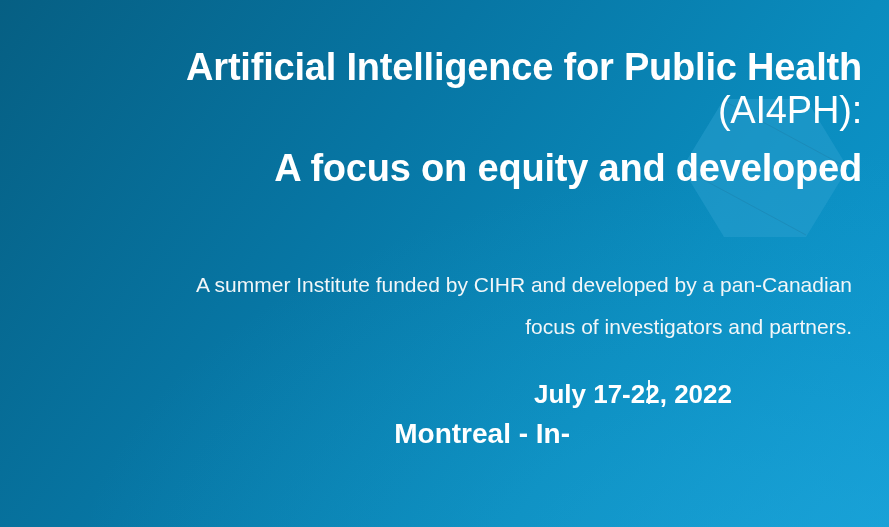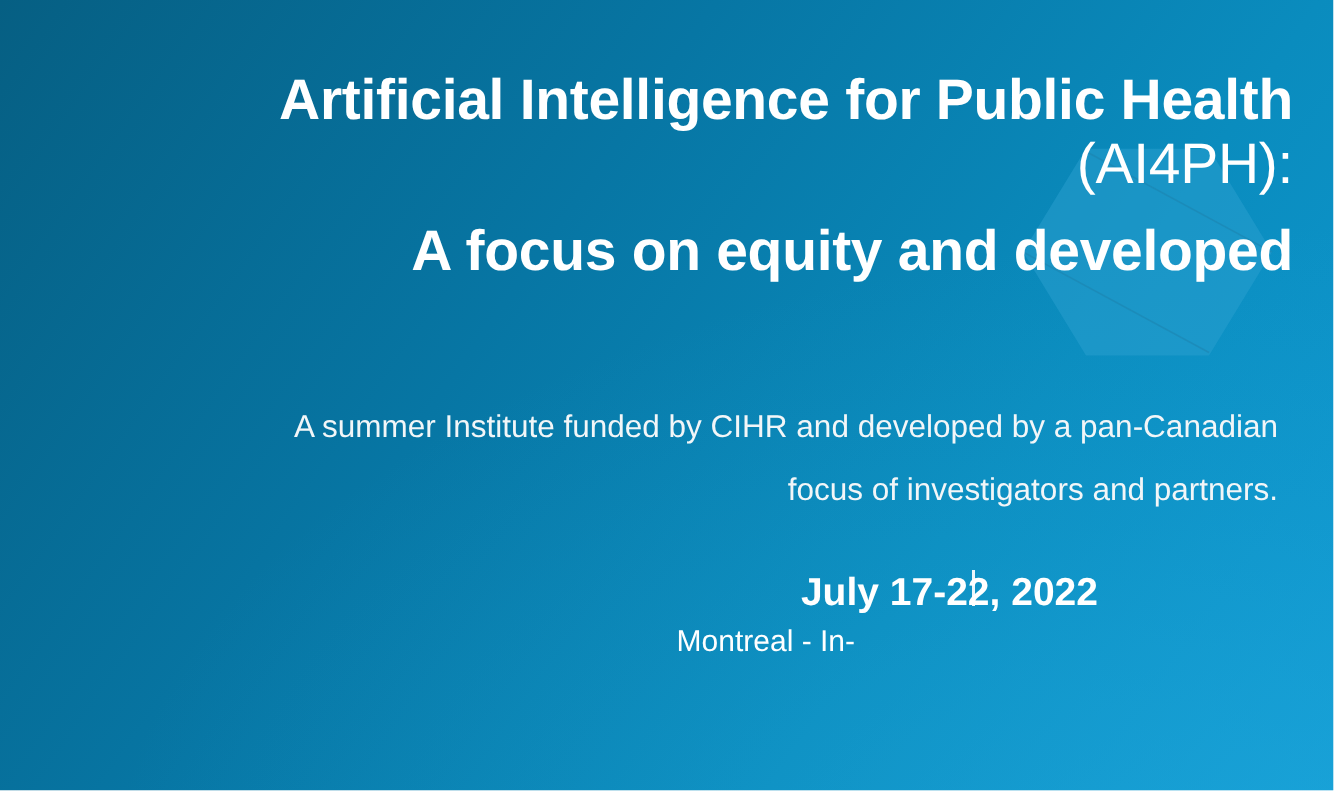--- a/index.html
+++ b/index.html
@@ -84,8 +84,8 @@
   }
   .event-place {
     color: #ffffff;
-    font-size: 20px;
-    font-weight: normal;
+    font-size: 28px;
+    font-weight: bold;
     line-height: 1.6;
     margin-left: 48px;
     width: 210px;

